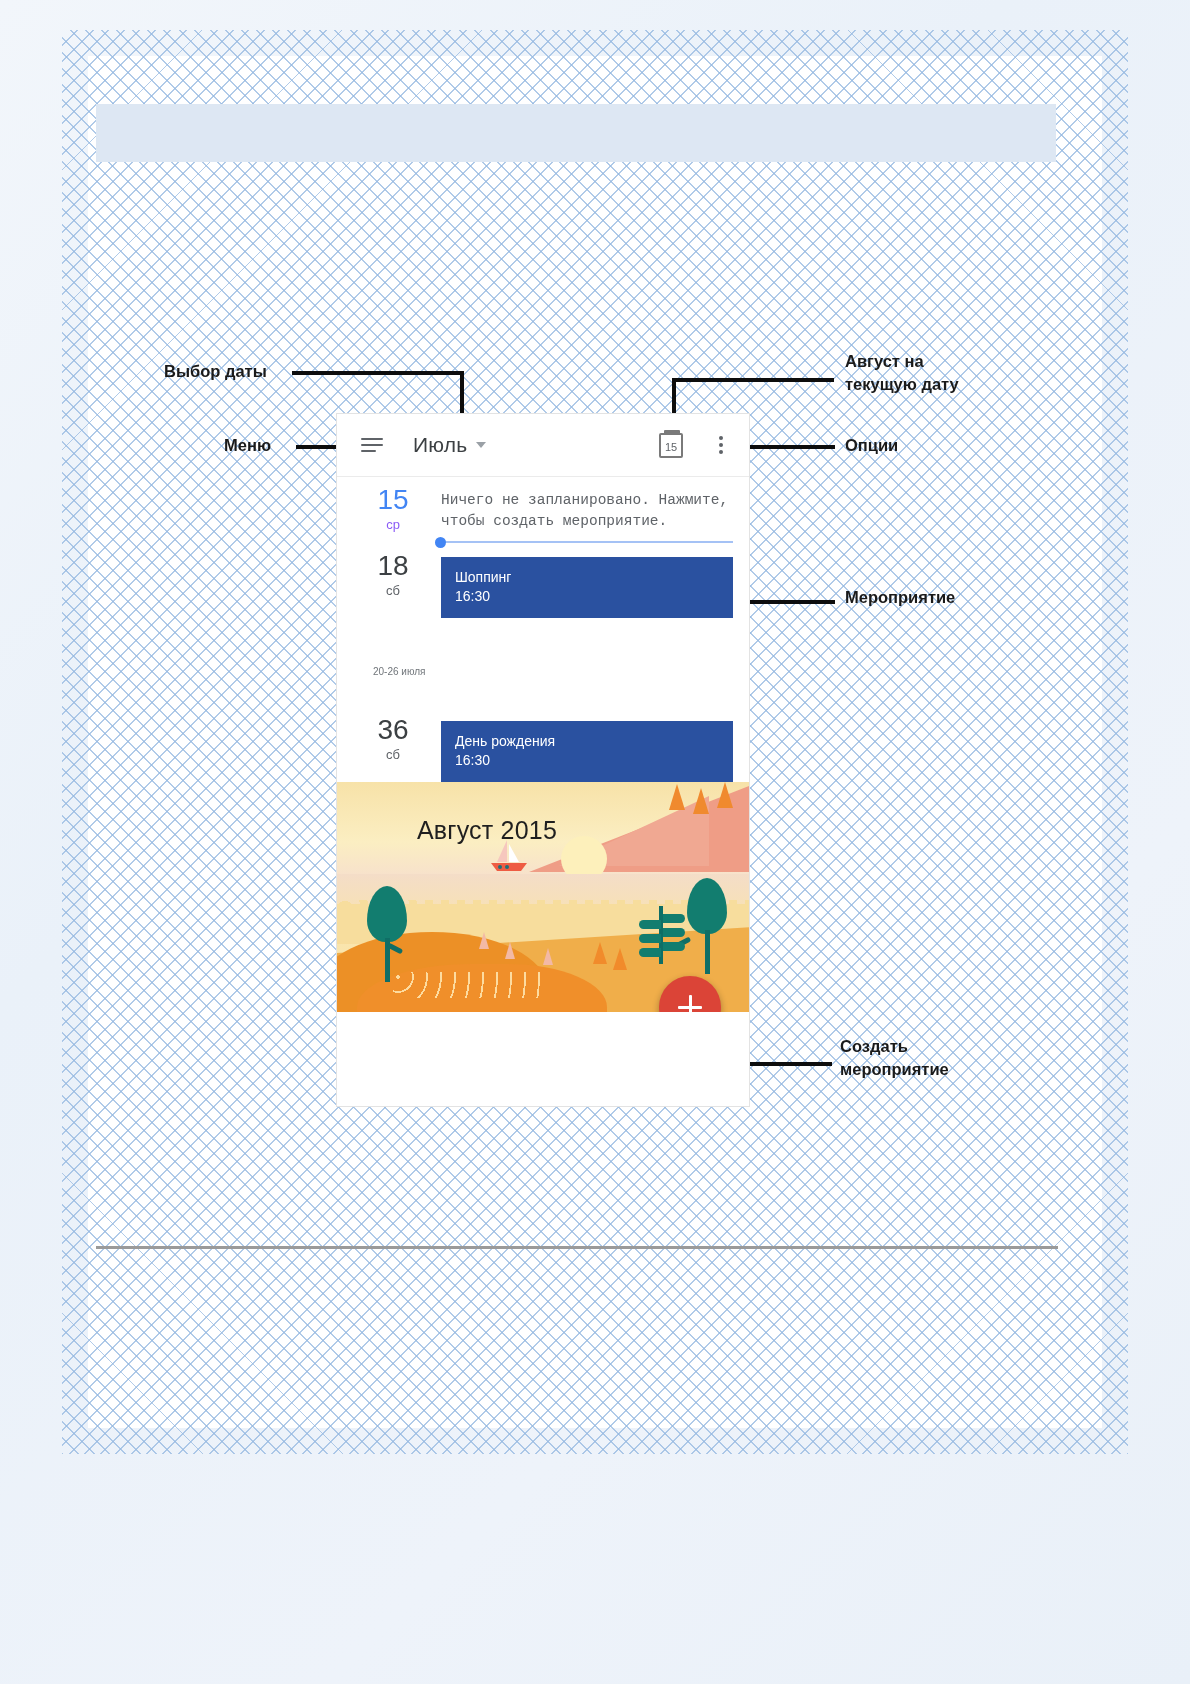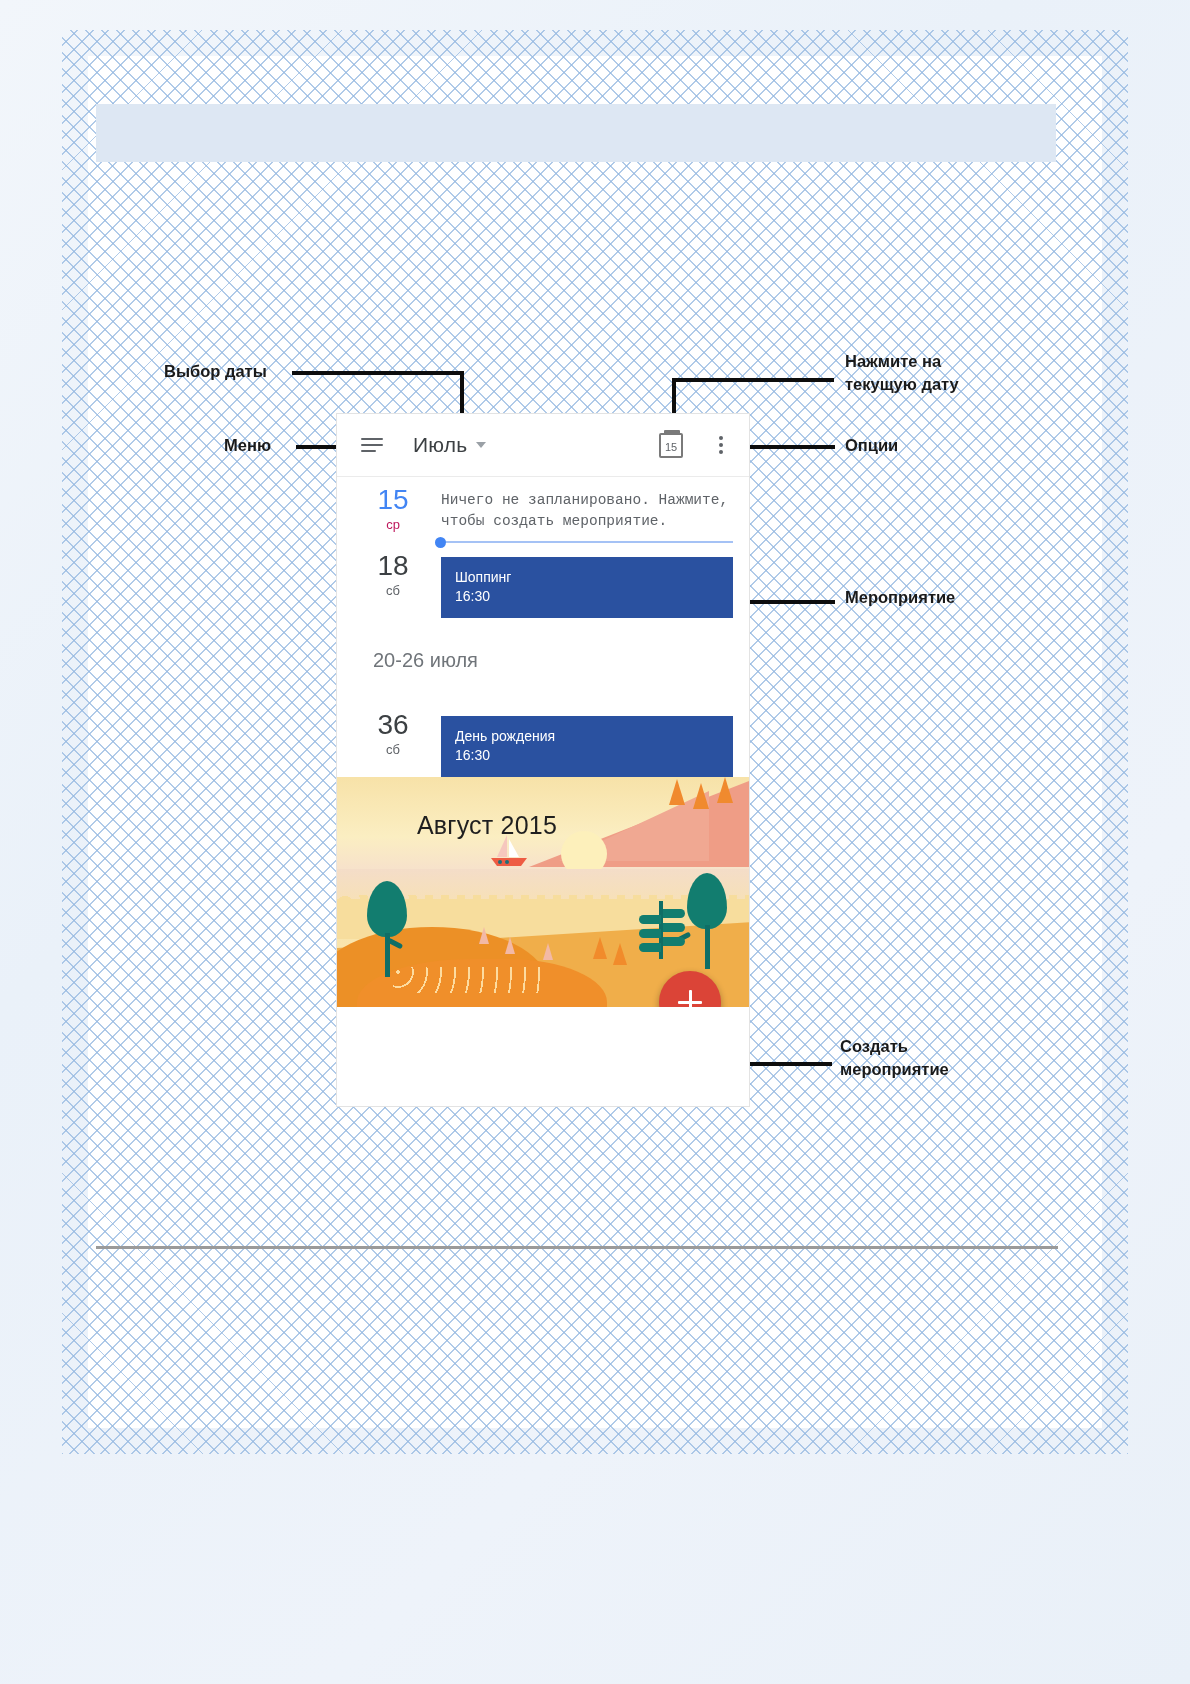--- a/index.html
+++ b/index.html
@@ -424,7 +424,7 @@
 <div class="anno" style="left:224px; top:434px;">Меню</div>
 <div class="lead h" style="left:296px; top:445px; width:96px;"></div>
 
-<div class="anno" style="left:845px; top:350px;">Нажмите на
+<div class="anno" style="left:845px; top:350px;">Август на
 текущую дату</div>
 <div class="lead h" style="left:672px; top:378px; width:162px;"></div>
 <div class="lead v" style="left:672px; top:378px; height:55px;"></div>

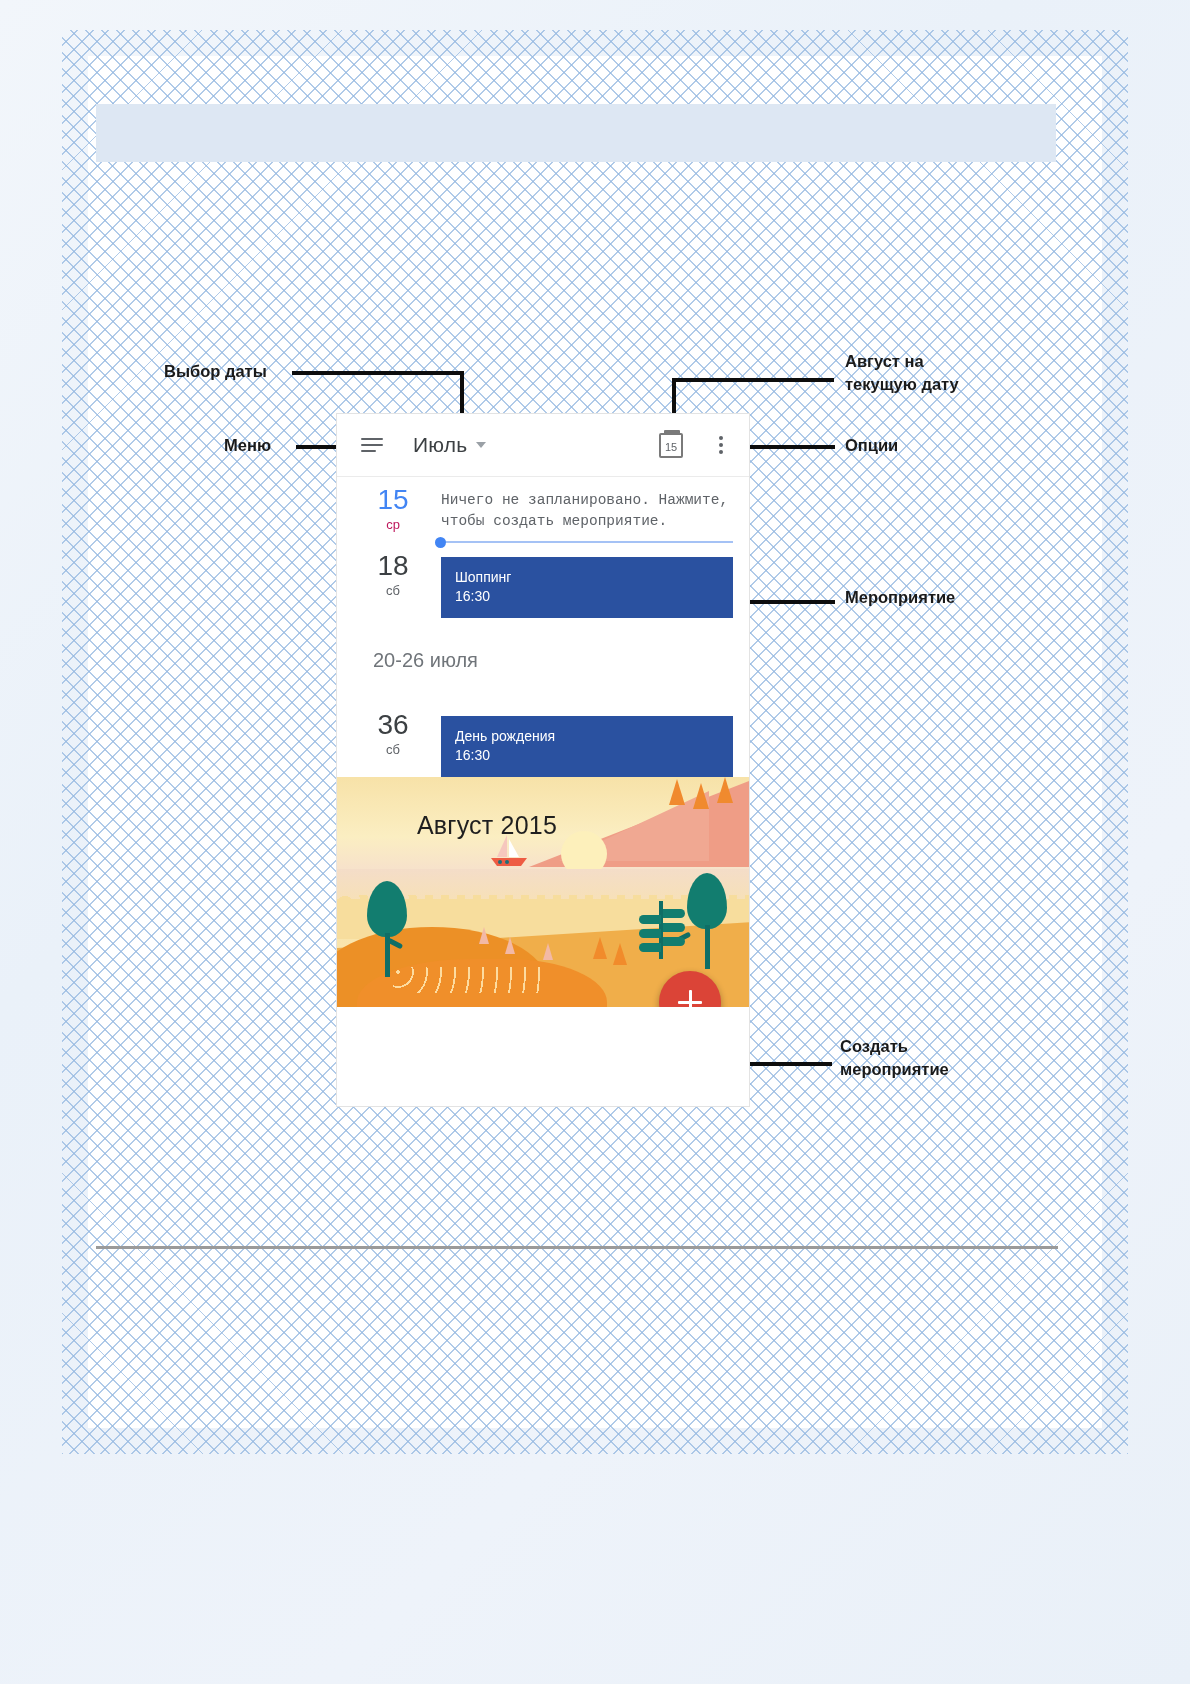--- a/index.html
+++ b/index.html
@@ -184,7 +184,7 @@
     margin-top: 2px;
   }
   .today .daynum { color: #4285f4; }
-  .today .dayname { color: #be185d; }
+  .today .dayname { color: #8b5cf6; }
 
   .bodycol { flex: 1; padding-right: 16px; }
 

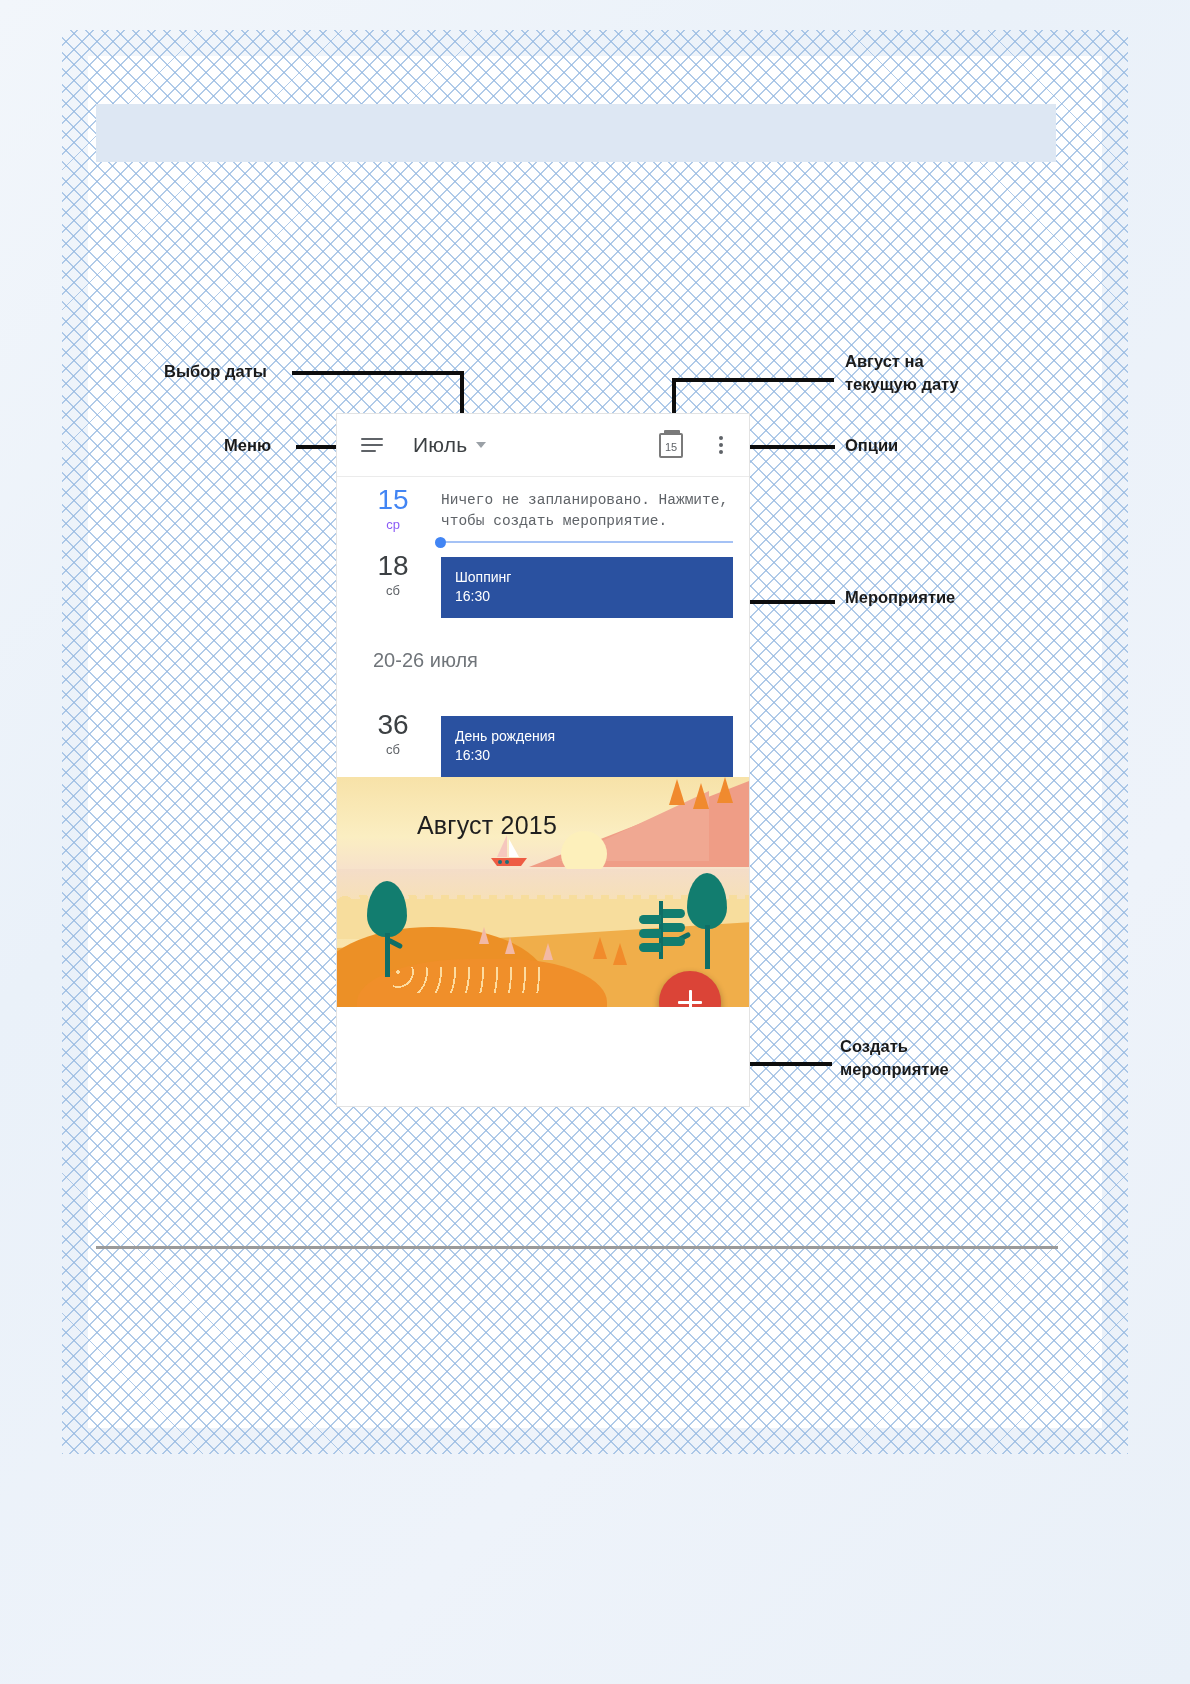--- a/index.html
+++ b/index.html
@@ -231,9 +231,9 @@
   }
 
   .week-divider {
-    font-size: 20px;
+    font-size: 10px;
     color: #70757a;
-    padding: 31px 0 30px 36px;
+    padding: 48px 0 30px 36px;
   }
 
   

